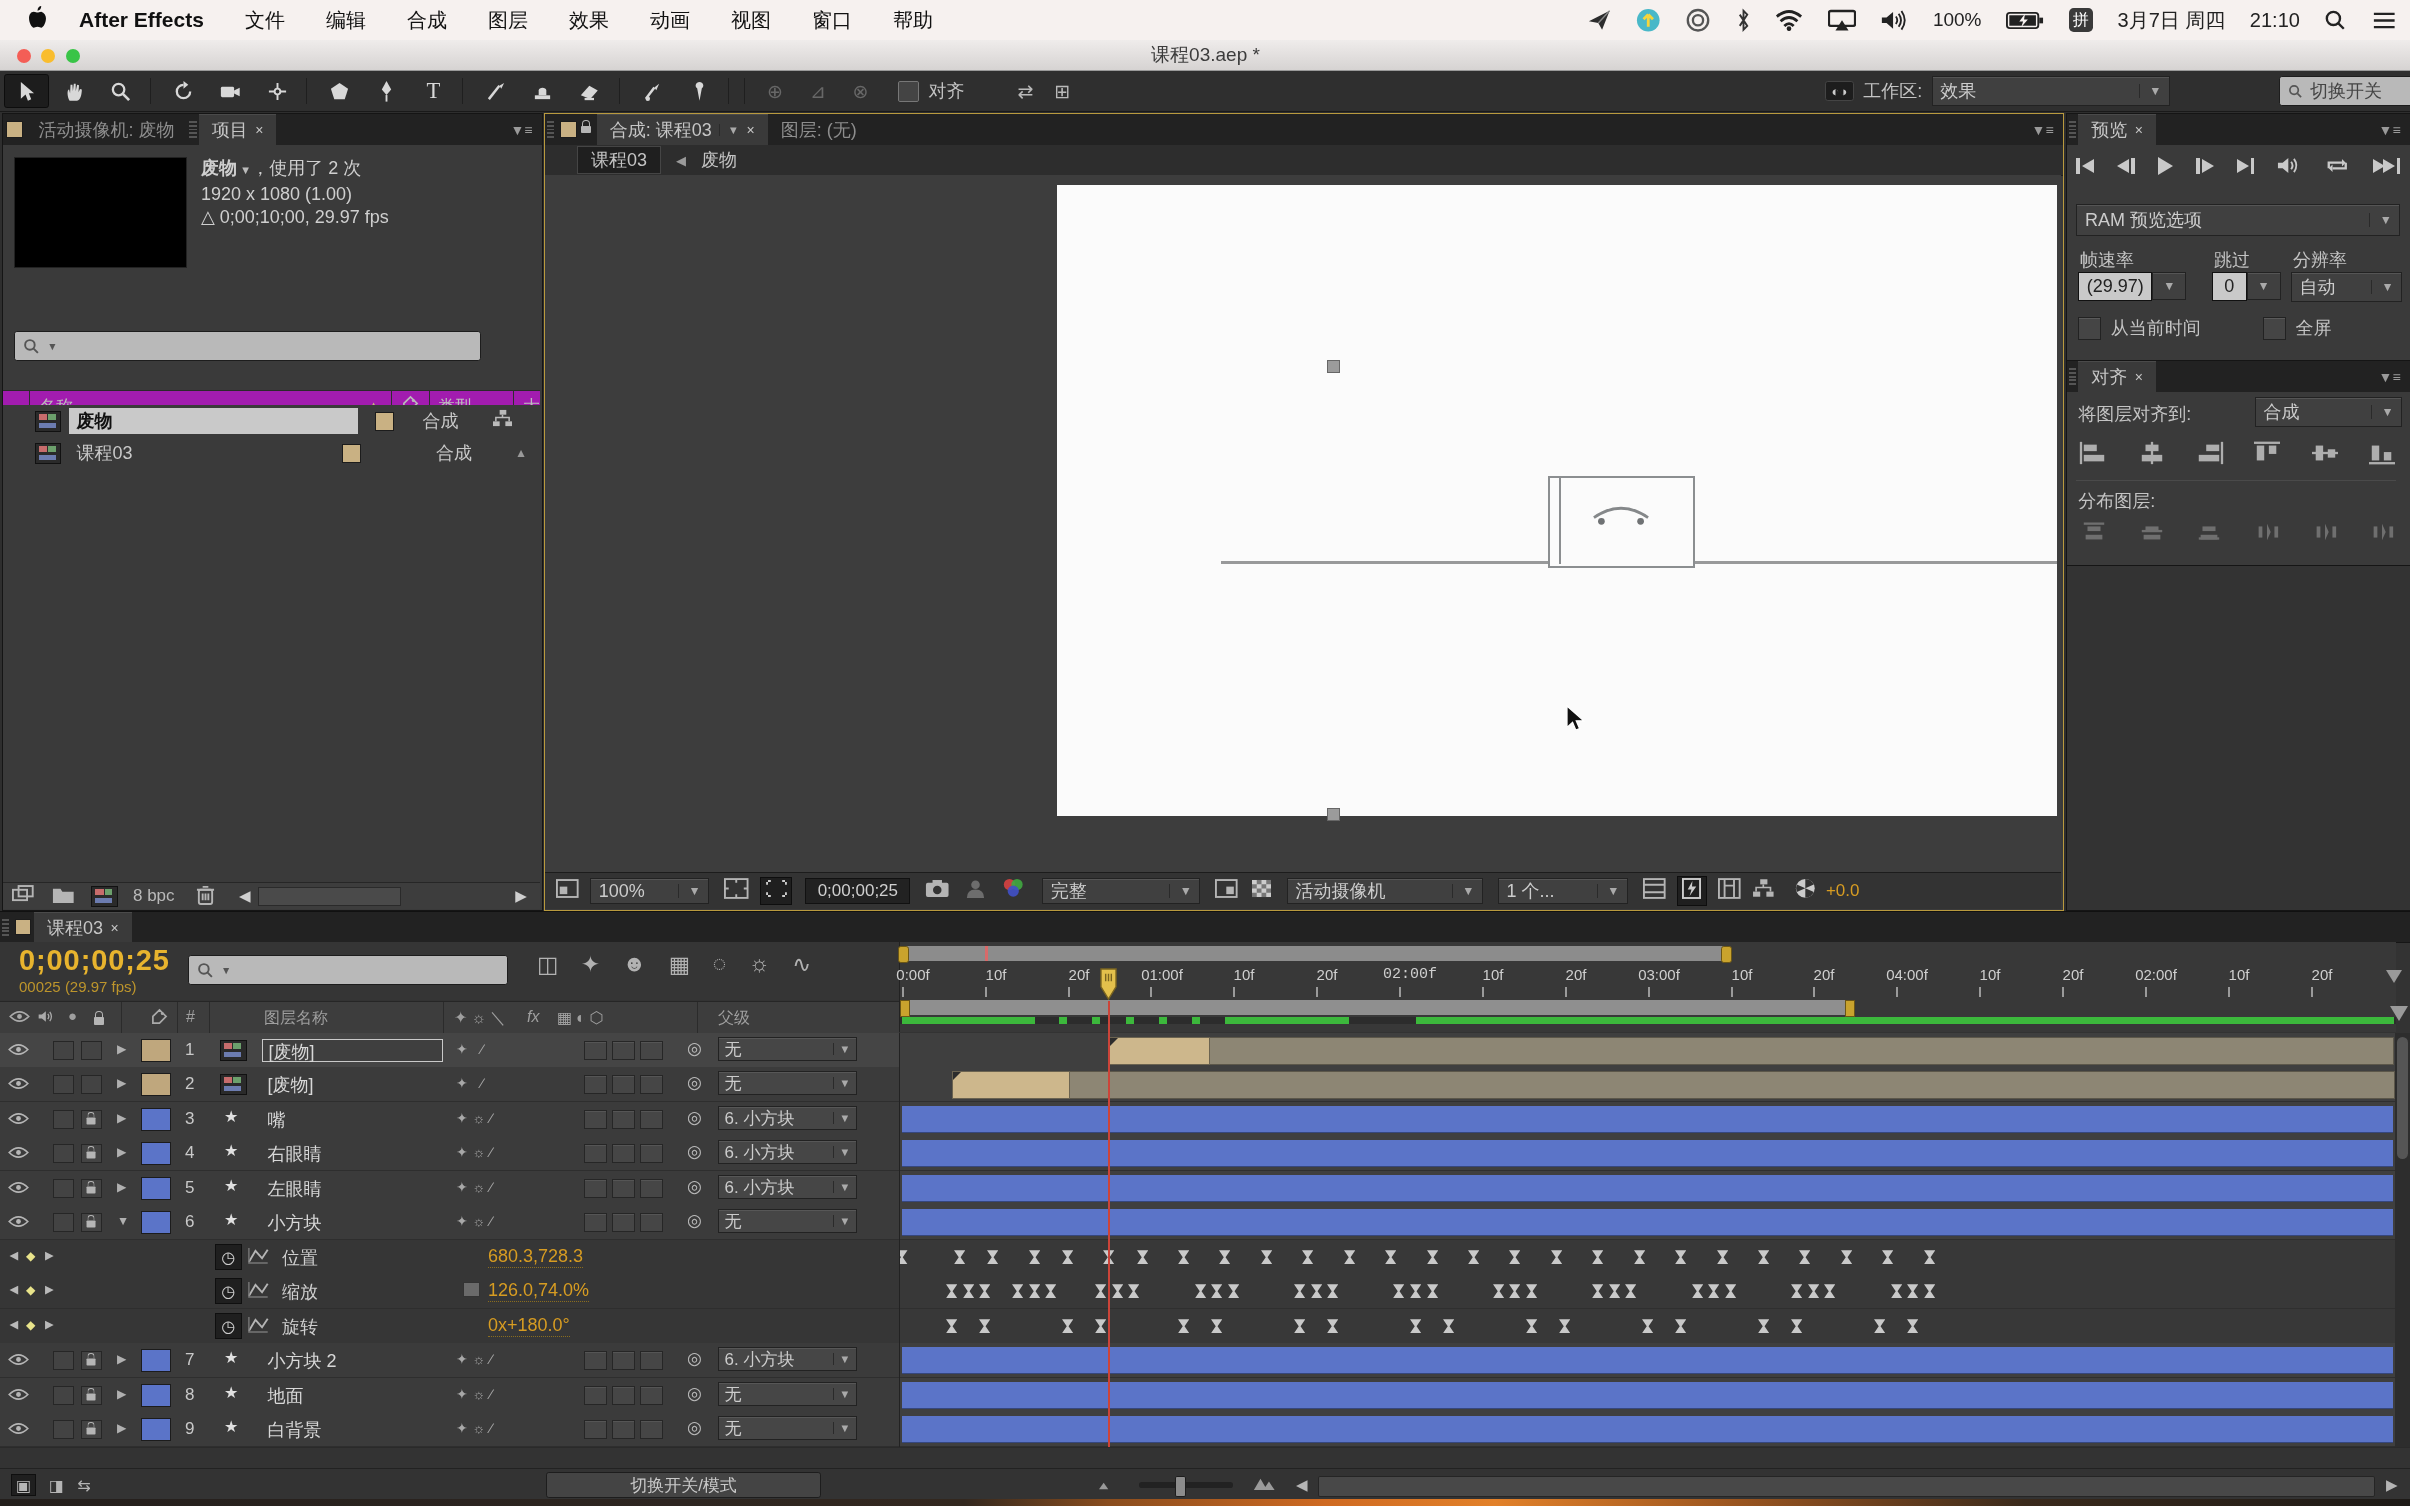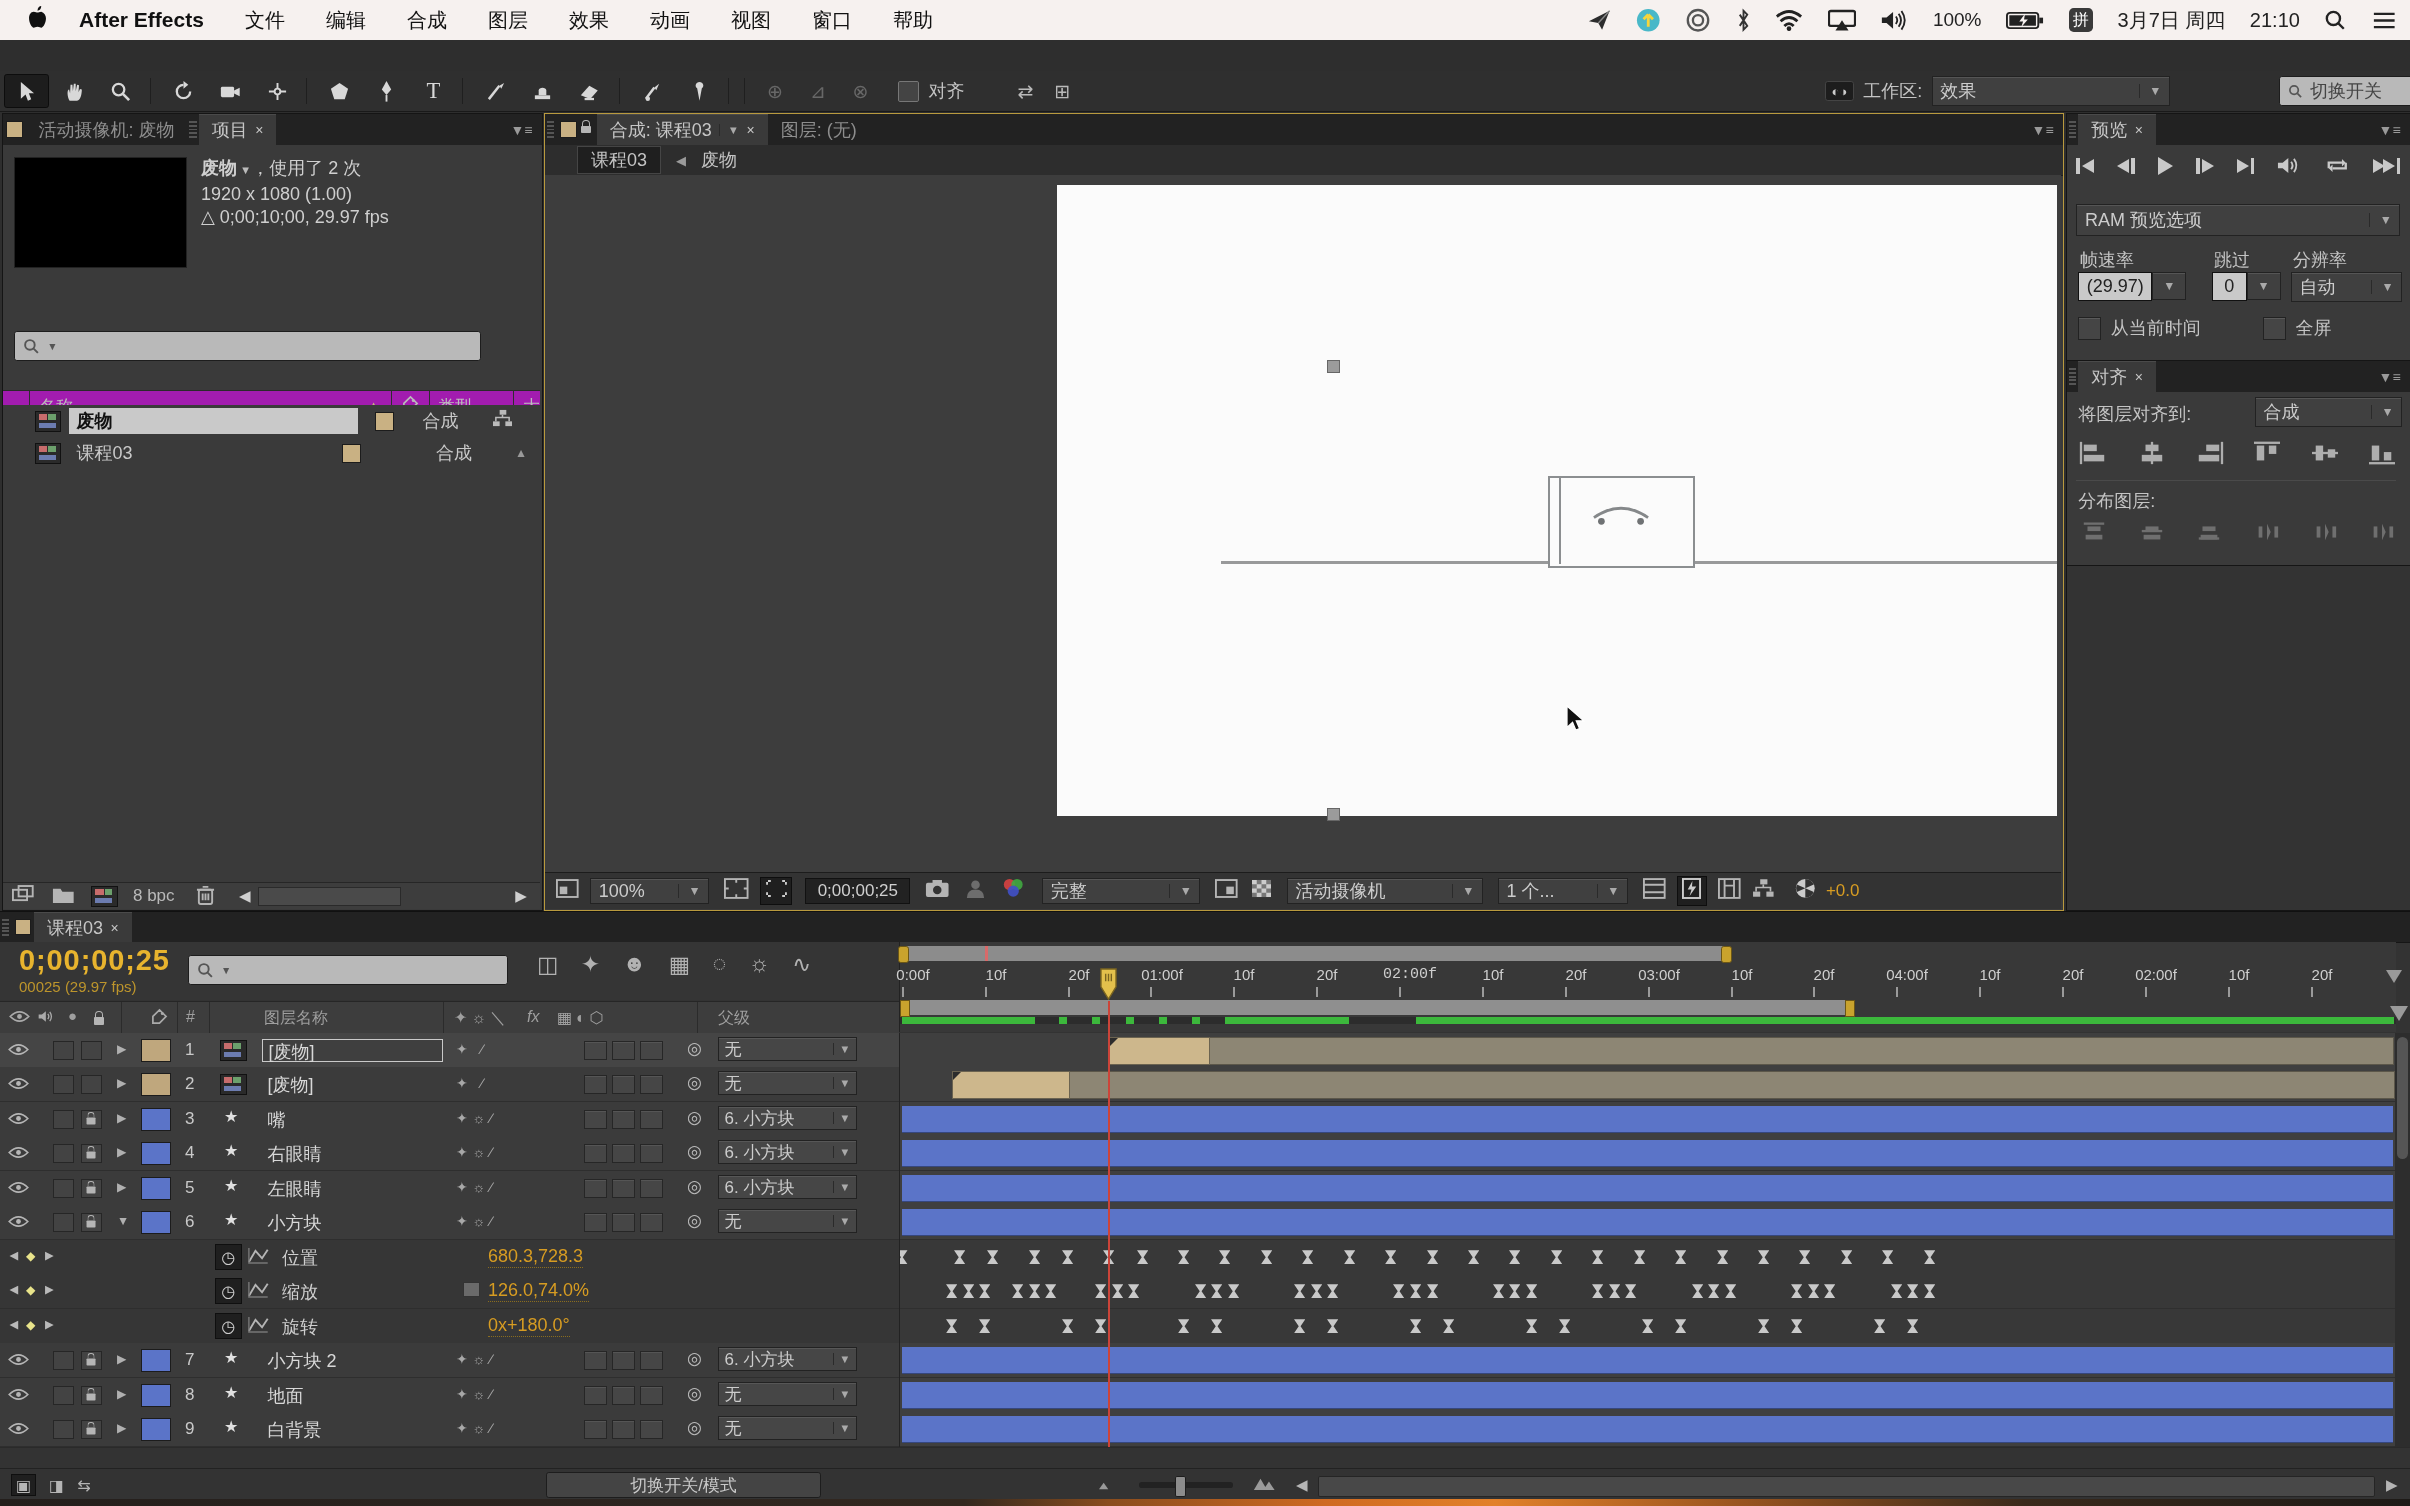--- a/index.html
+++ b/index.html
@@ -160,6 +160,12 @@
     </div>
   </div>
 
+  <div id="titlebar">
+    <span class="tlight" style="left:17px;background:#f45e56;"></span>
+    <span class="tlight" style="left:41px;background:#f9bd2e;"></span>
+    <span class="tlight" style="left:66px;background:#39c447;"></span>
+    <span>课程03.aep *</span>
+  </div>
 
   <div id="toolbar">
     <span id="toolbar-tools" style="display:flex;align-items:center;">

